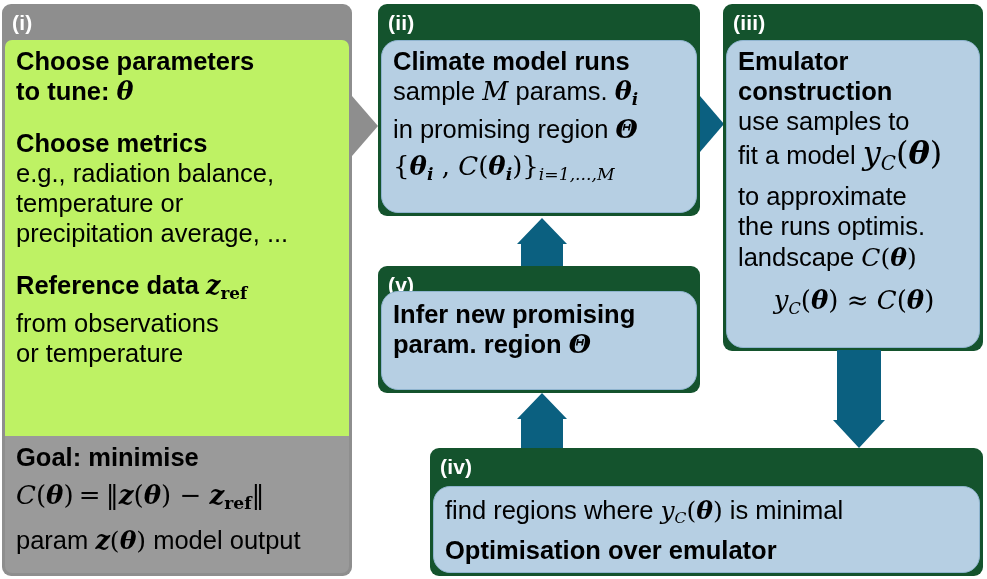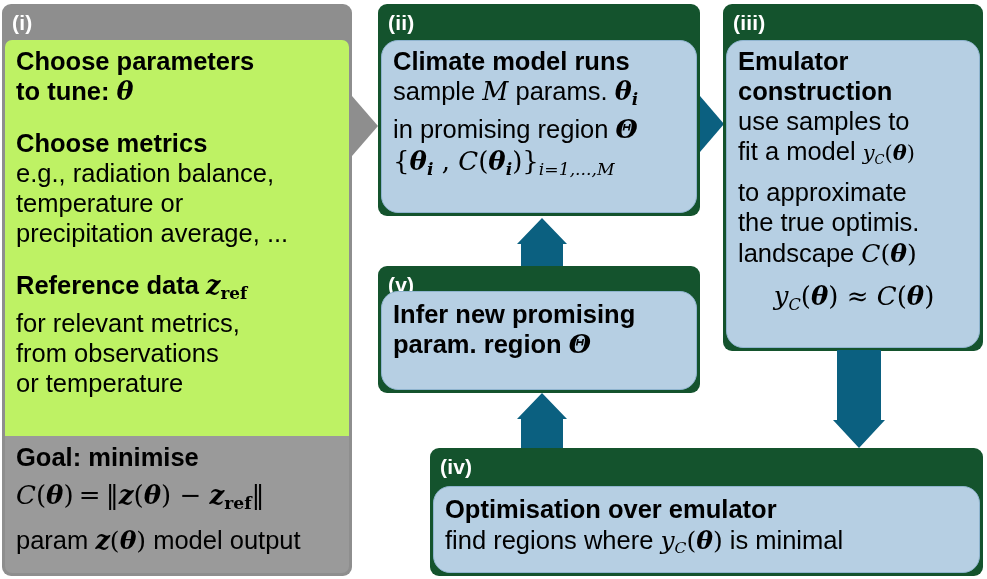--- a/index.html
+++ b/index.html
@@ -106,7 +106,7 @@
       <div class="t">
         <span>in promising region </span><span class="mb">Θ</span>
       </div>
-      <div class="eq" style="">
+      <div class="eq" style="margin-top:5px;">
         {<span class="mb">θ<span class="subi">i</span></span> , <span class="m">C</span>(<span class="mb">θ<span class="subi">i</span></span>)}<span class="subi">i</span><span class="sub" style="font-style:italic;">=1,...,M</span>
       </div>
     </div>

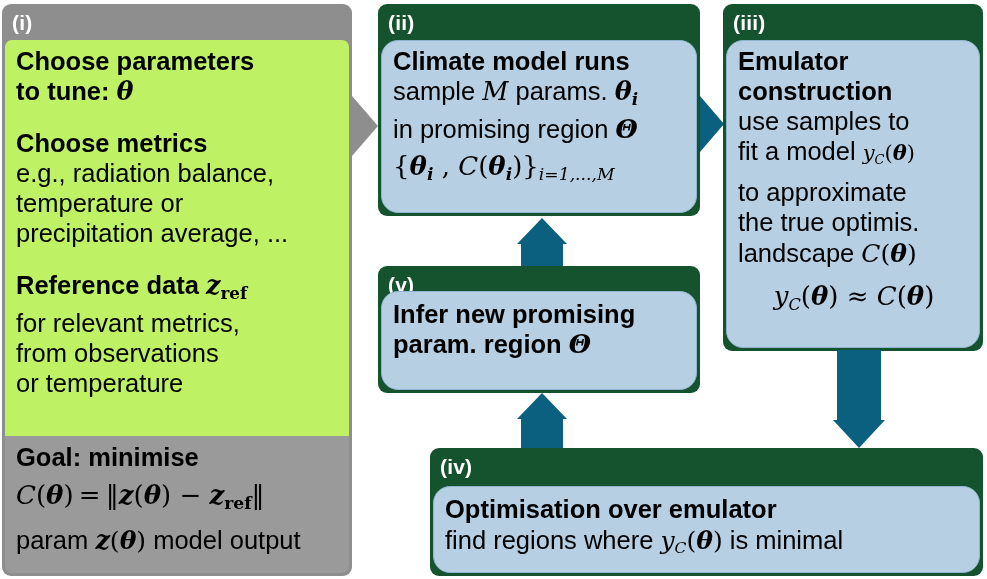--- a/index.html
+++ b/index.html
@@ -125,7 +125,7 @@
       <div class="t b">construction</div>
       <div class="t">use samples to</div>
       <div class="t">
-        <span>fit a model </span><span class="eq" style="font-size:21px;"><span class="m">y<span class="subi" style="font-size:.62em;">C</span></span>(<span class="mb">θ</span>)</span>
+        <span>fit a model </span><span class="eq" style="font-size:32px;"><span class="m">y<span class="subi" style="font-size:.62em;">C</span></span>(<span class="mb">θ</span>)</span>
       </div>
       <div class="t">to approximate</div>
       <div class="t">the true optimis.</div>

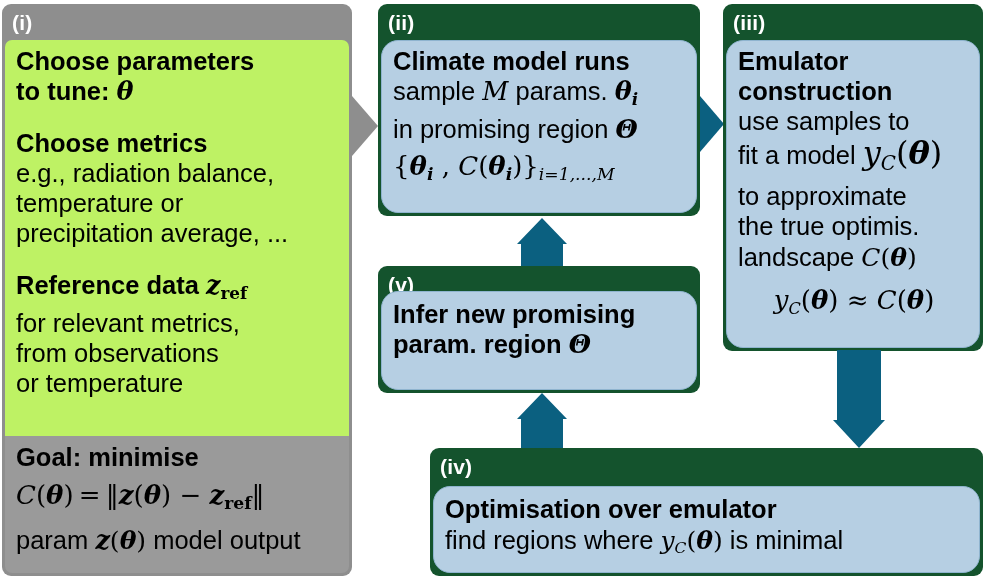--- a/index.html
+++ b/index.html
@@ -128,7 +128,7 @@
         <span>fit a model </span><span class="eq" style="font-size:32px;"><span class="m">y<span class="subi" style="font-size:.62em;">C</span></span>(<span class="mb">θ</span>)</span>
       </div>
       <div class="t">to approximate</div>
-      <div class="t">the true optimis.</div>
+      <div class="t">the runs optimis.</div>
       <div class="t">
         <span>landscape </span><span class="eq" style="font-size:25px;"><span class="m">C</span>(<span class="mb">θ</span>)</span>
       </div>

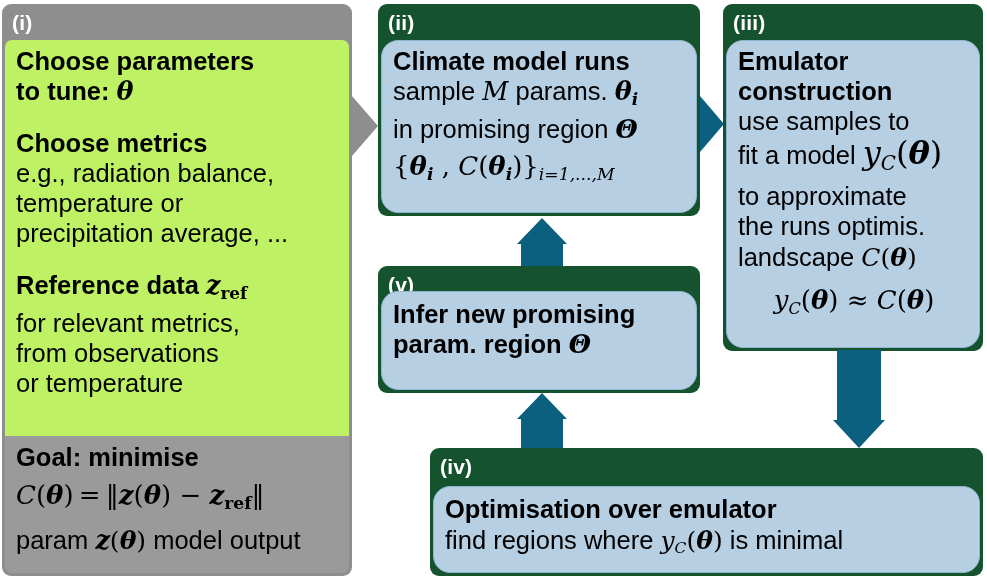--- a/index.html
+++ b/index.html
@@ -74,7 +74,6 @@
       <div class="t b">
         <span>Reference data </span><span class="mb">z<span class="sub">ref</span></span>
       </div>
-      <div class="t">for relevant metrics,</div>
       <div class="t">from observations</div>
       <div class="t">or temperature</div>
     </div>

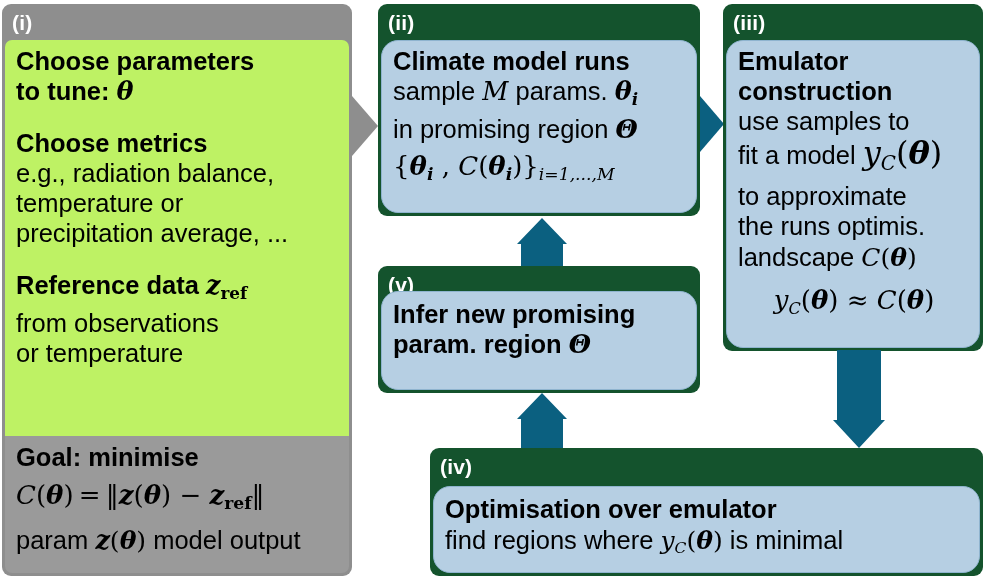--- a/index.html
+++ b/index.html
@@ -168,10 +168,10 @@
   <div class="box blue-box" style="left:430px;top:448px;width:553px;height:128px;">
     <div class="hdr">(iv)</div>
     <div class="body blue-body" style="top:38px;bottom:3px;padding:7px 9px 0 11px;">
-      <div class="t b">Optimisation over emulator</div>
       <div class="t">
         <span>find regions where </span><span class="eq" style="font-size:25px;"><span class="m">y<span class="subi" style="font-size:.62em;">C</span></span>(<span class="mb">θ</span>)</span><span> is minimal</span>
       </div>
+      <div class="t b">Optimisation over emulator</div>
     </div>
   </div>
 

